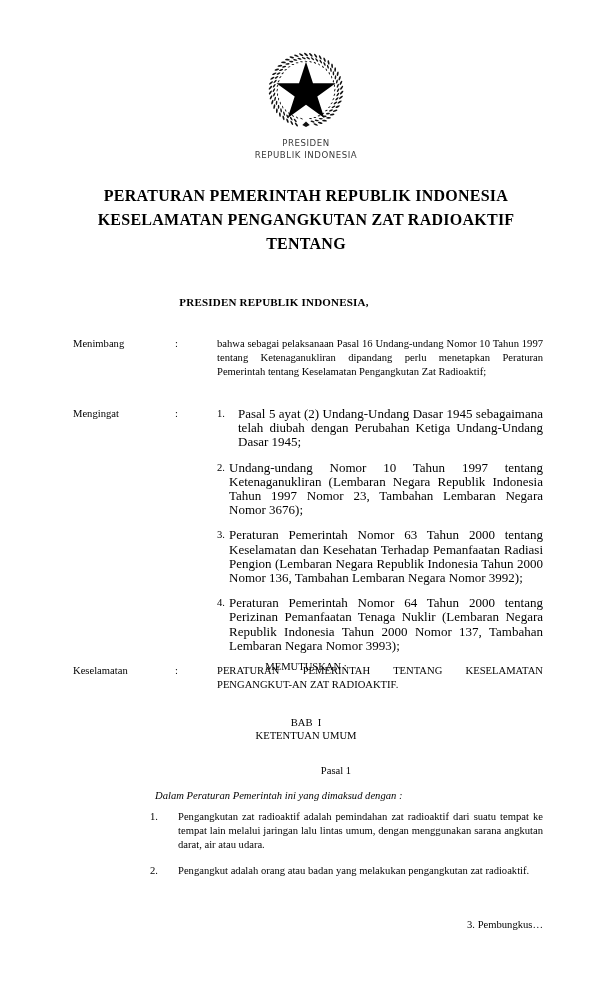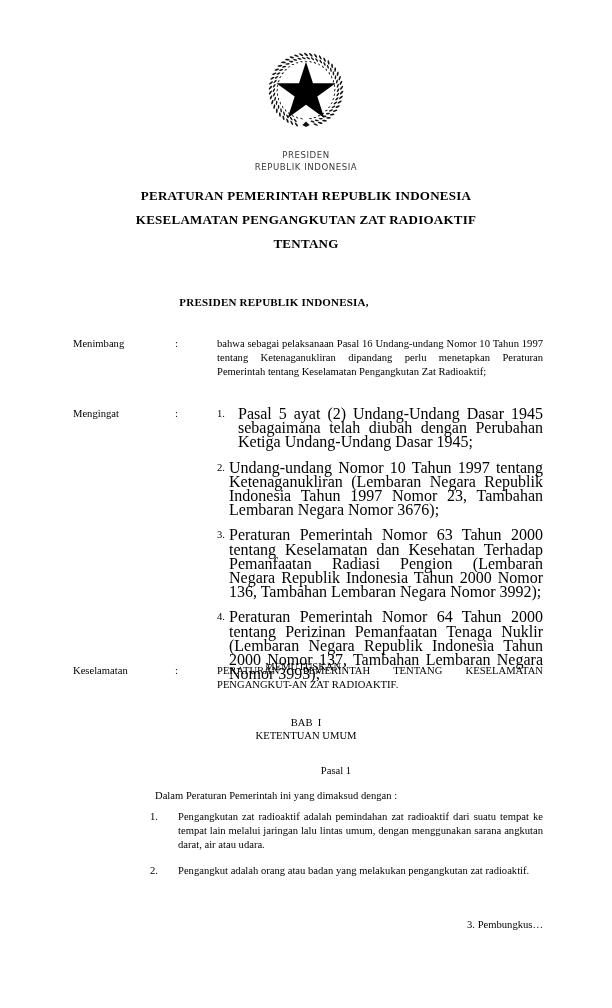--- a/index.html
+++ b/index.html
@@ -41,7 +41,7 @@
     height: 92px;
   }
   .emblem-caption {
-    margin-top: 12px;
+    margin-top: 0;
     font-family: "DejaVu Sans", "Liberation Sans", sans-serif;
     font-size: 8.6px;
     letter-spacing: 0.55px;

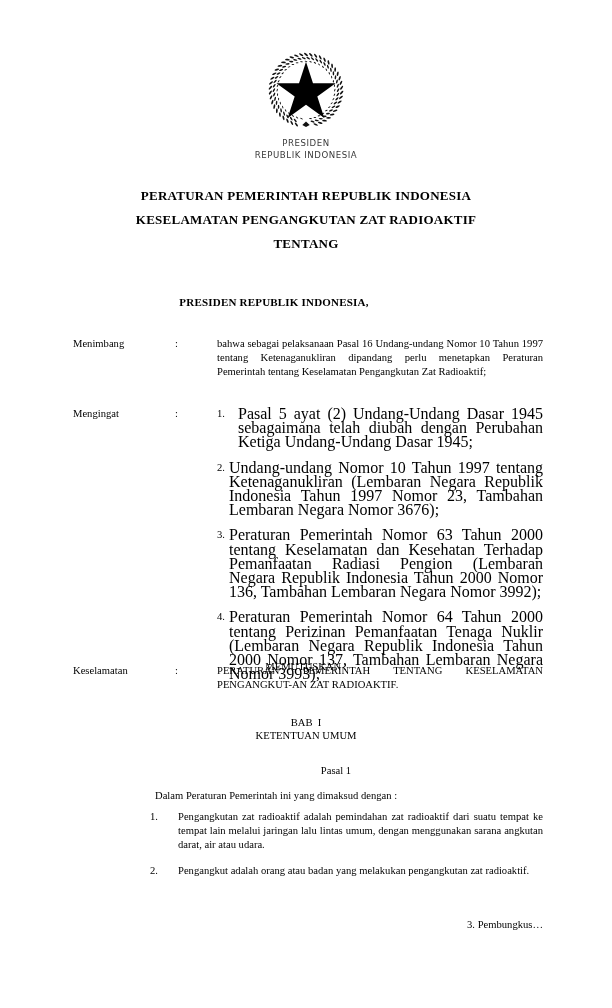--- a/index.html
+++ b/index.html
@@ -61,7 +61,7 @@
   .title-line {
     font-family: "Liberation Serif", "DejaVu Serif", serif;
     font-weight: bold;
-    font-size: 13px;
+    font-size: 16px;
     letter-spacing: 0.25px;
     line-height: 24px;
     white-space: pre;

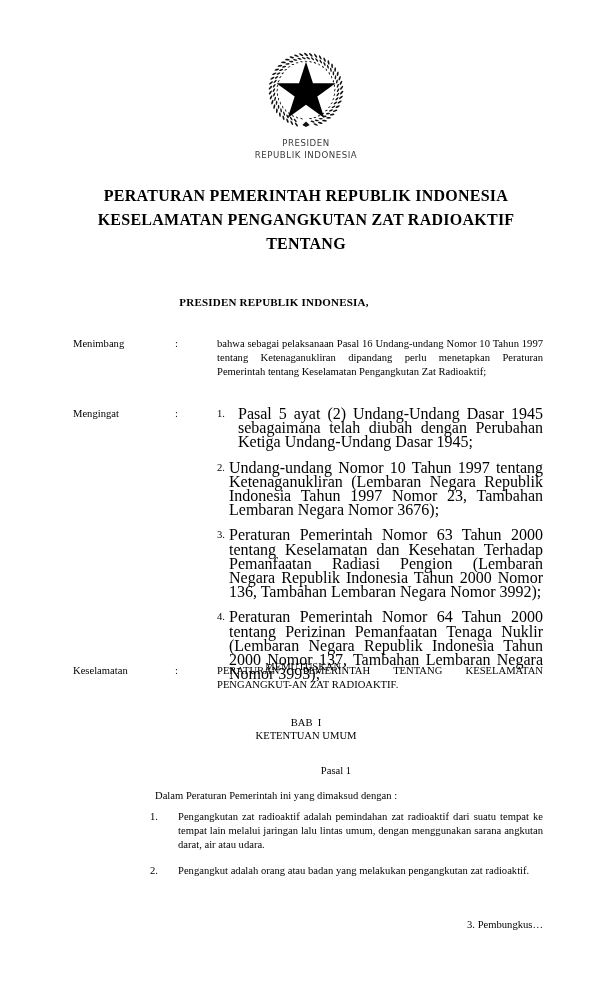--- a/index.html
+++ b/index.html
@@ -128,7 +128,7 @@
   }
   .numitem .txt {
     flex: 1 1 auto;
-    font-size: 16px;
+    font-size: 13px;
     line-height: 14.2px;
     text-align: justify;
     text-justify: inter-word;

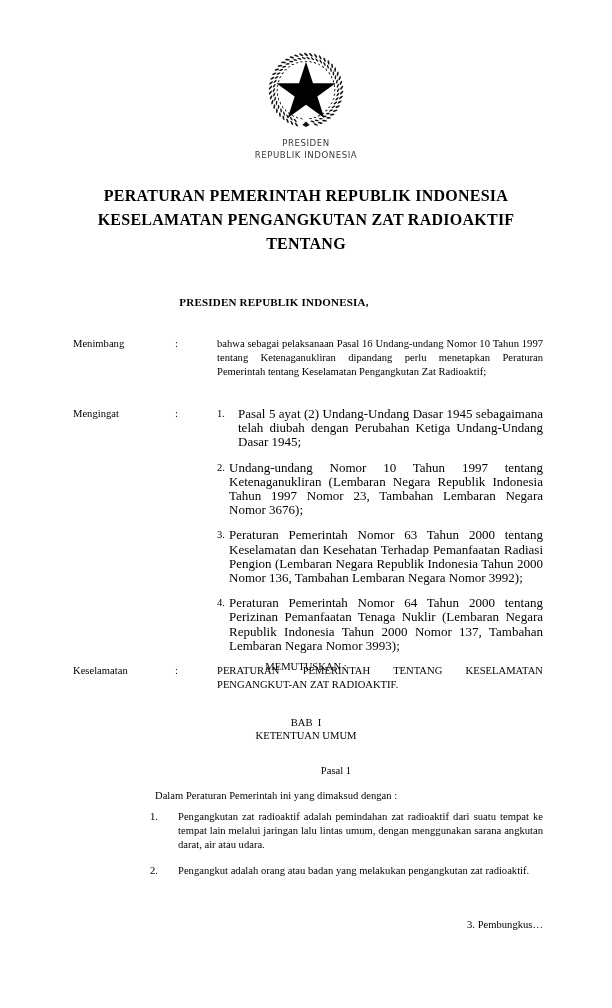--- a/index.html
+++ b/index.html
@@ -160,6 +160,7 @@
     width: 388px;
     font-size: 10.6px;
     line-height: 14.2px;
+    font-style: italic;
   }
   #pasal-list {
     position: absolute;

